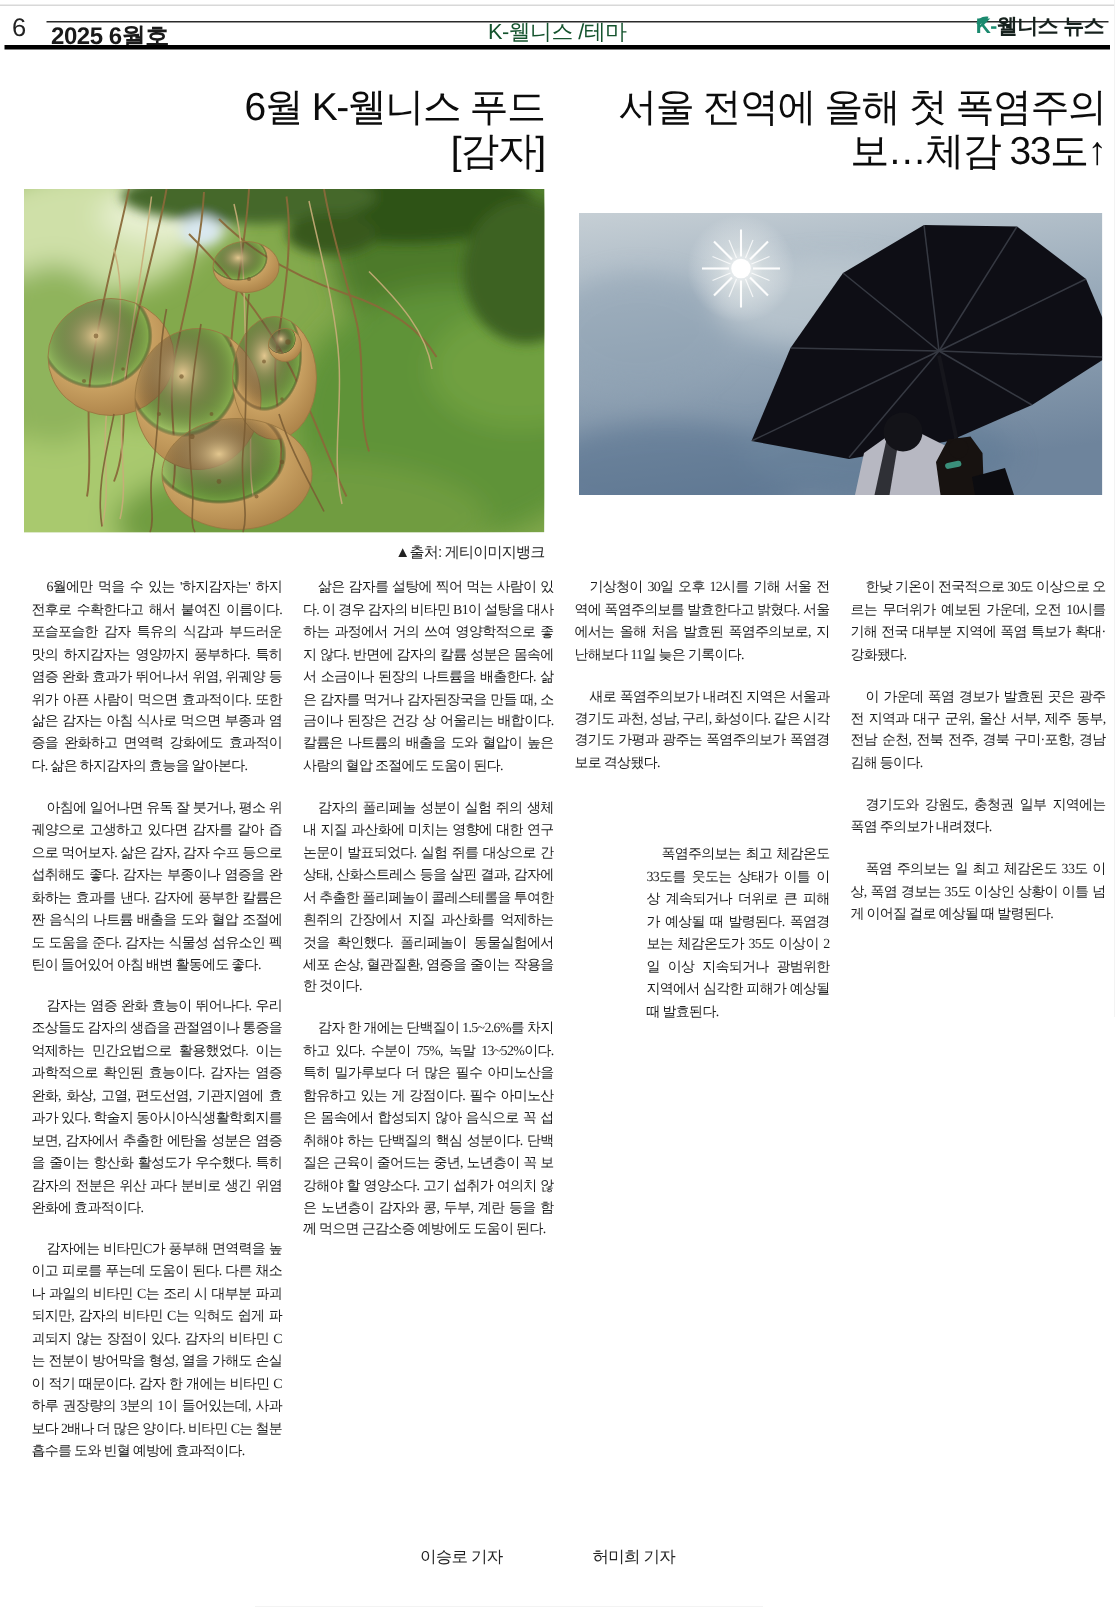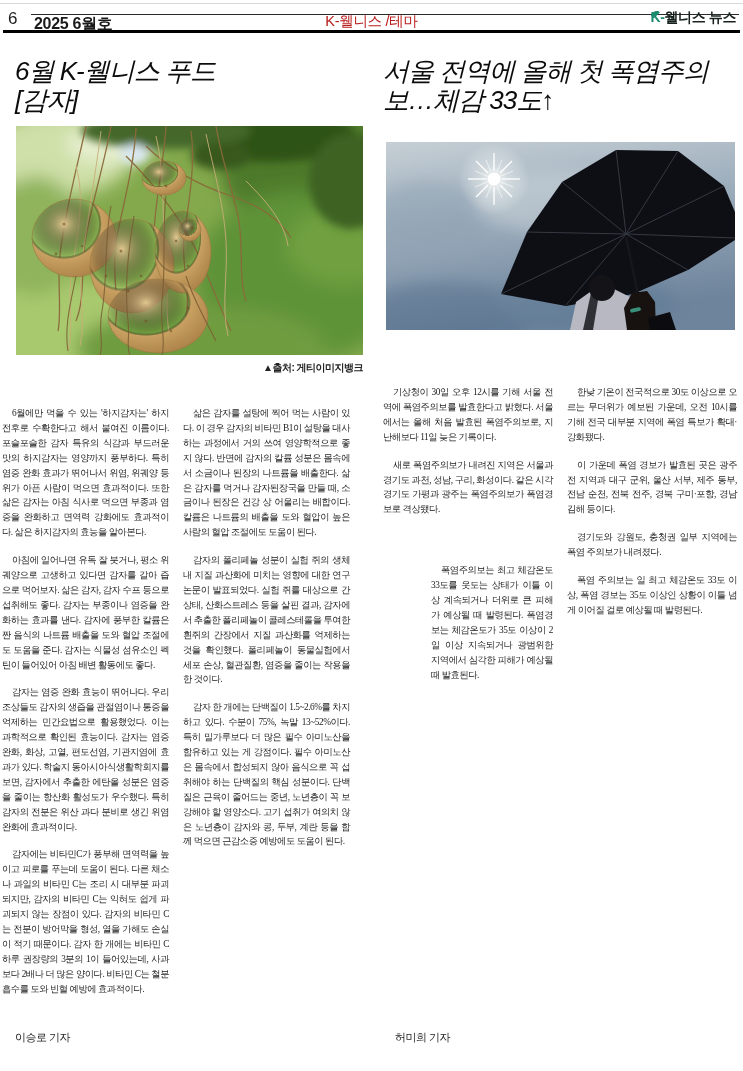--- a/index.html
+++ b/index.html
@@ -14,7 +14,7 @@
   .hdr-thickline{position:absolute;top:30px;left:3px;right:3px;border-top:3px solid #000;}
   .hdr-pagenum{position:absolute;top:9px;left:8px;font-size:17px;color:#222;}
   .hdr-issue{position:absolute;top:14px;left:34px;font-size:16px;font-weight:700;letter-spacing:-0.3px;}
-  .hdr-section{position:absolute;top:12px;left:0;right:0;text-align:center;font-size:14.5px;letter-spacing:-0.3px;color:#b91c1c;}
+  .hdr-section{position:absolute;top:12px;left:0;right:0;text-align:center;font-size:14.5px;letter-spacing:-0.3px;color:#14532d;}
   .hdr-logo{position:absolute;top:9px;right:7px;font-size:14px;font-weight:800;letter-spacing:-0.4px;white-space:nowrap;}
   .hdr-logo .logo-k{position:relative;display:inline-block;}
   .hdr-logo .leaf{position:absolute;top:-5px;left:-1px;}

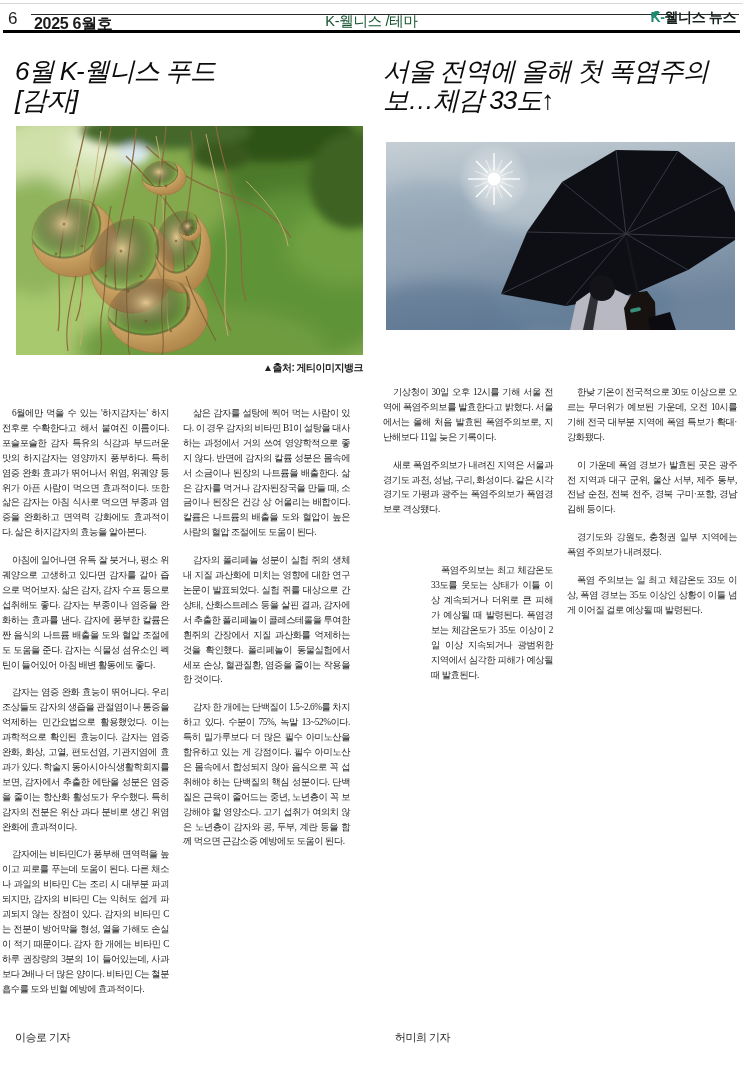--- a/index.html
+++ b/index.html
@@ -19,7 +19,7 @@
   .hdr-logo .logo-k{position:relative;display:inline-block;}
   .hdr-logo .leaf{position:absolute;top:-5px;left:-1px;}
   
-  .art-title{position:absolute;text-align:left;font-size:26px;line-height:29px;font-weight:400;letter-spacing:-1px;color:#0c0c0c;font-style:italic;}
+  .art-title{position:absolute;text-align:right;font-size:26px;line-height:29px;font-weight:400;letter-spacing:-1px;color:#0c0c0c;}
   #lt-title{left:15px;top:57px;width:348px;}
   #rt-title{left:383px;top:57px;width:354px;}
   

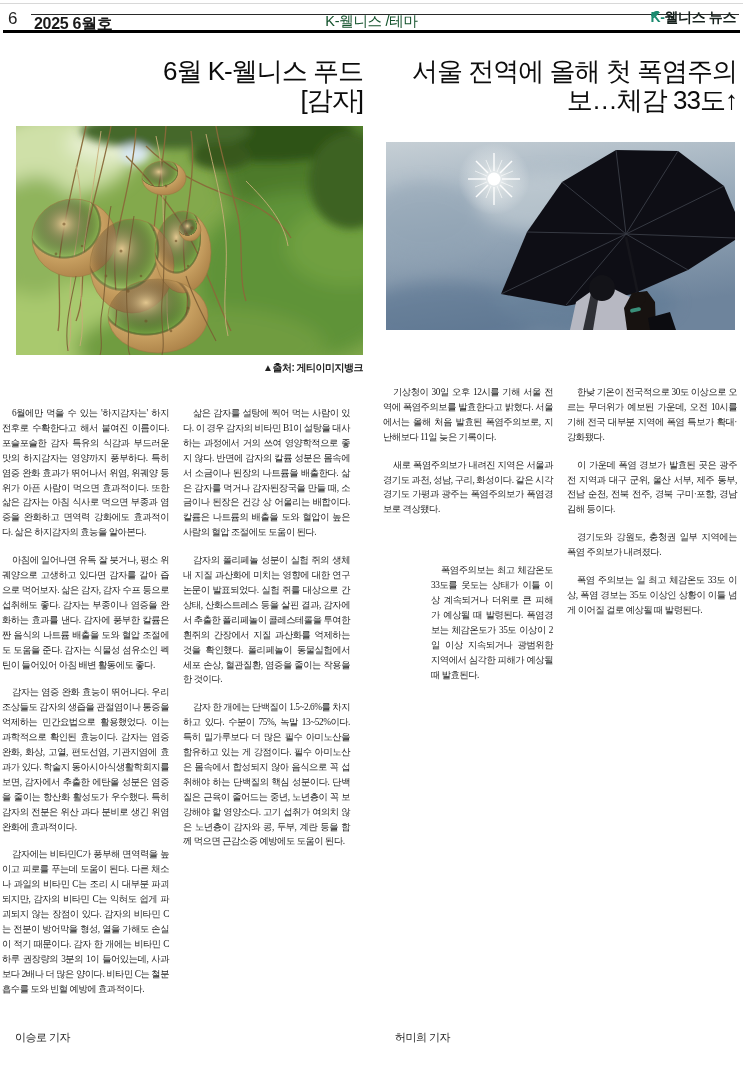--- a/index.html
+++ b/index.html
@@ -27,7 +27,7 @@
   #lt-img{left:16px;top:126px;width:347px;height:229px;}
   #rt-img{left:386px;top:142px;width:349px;height:188px;}
   .photo svg{display:block;width:100%;height:100%;}
-  .caption{position:absolute;left:16px;top:361px;width:347px;text-align:right;font-size:10px;font-weight:700;letter-spacing:-0.5px;color:#222;}
+  .caption{position:absolute;left:16px;top:361px;width:347px;text-align:right;font-size:10px;font-weight:400;letter-spacing:-0.5px;color:#222;}
   
   .cols{position:absolute;top:385px;display:flex;gap:14px;}
   #lt-cols{left:2px;width:348px;margin-top:21px;}

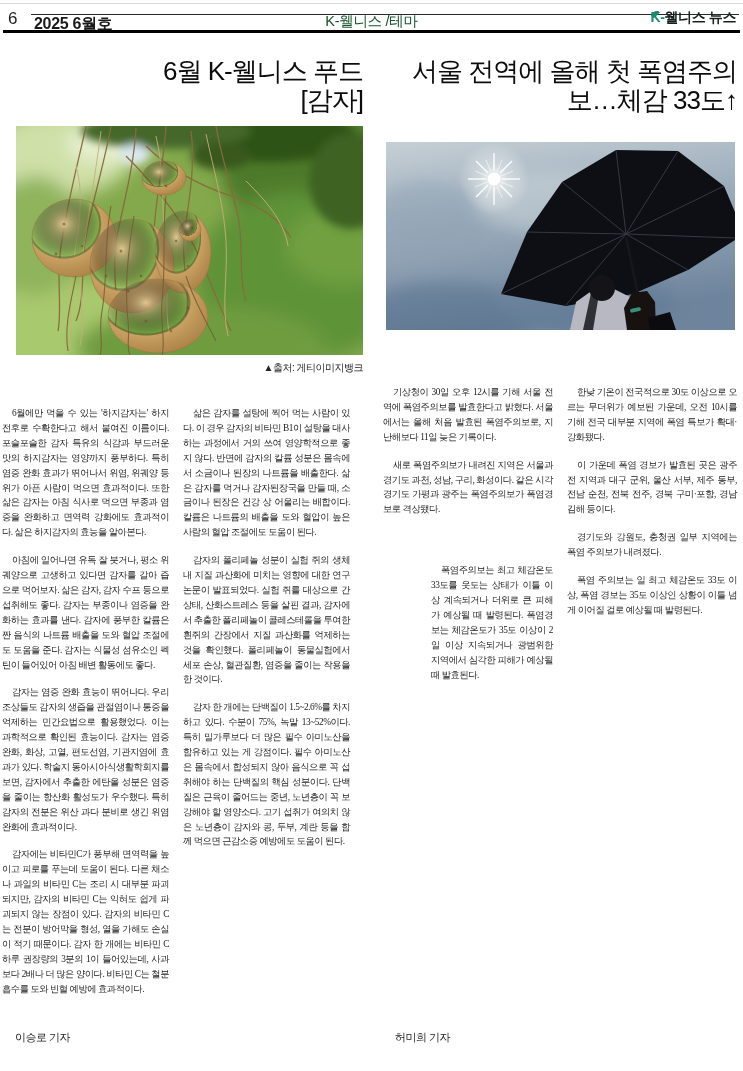--- a/index.html
+++ b/index.html
@@ -30,7 +30,7 @@
   .caption{position:absolute;left:16px;top:361px;width:347px;text-align:right;font-size:10px;font-weight:400;letter-spacing:-0.5px;color:#222;}
   
   .cols{position:absolute;top:385px;display:flex;gap:14px;}
-  #lt-cols{left:2px;width:348px;margin-top:21px;}
+  #lt-cols{left:21px;width:348px;}
   #rt-cols{left:383px;width:354px;}
   .col{flex:1 1 0;min-width:0;}
   .col p{

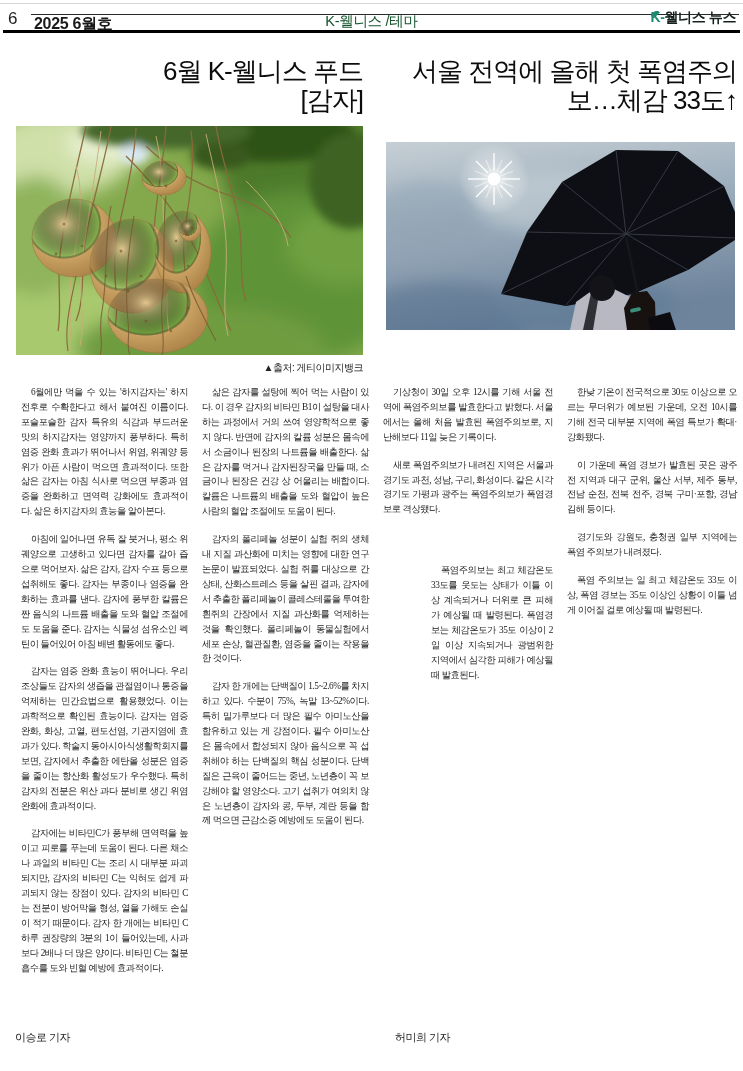--- a/index.html
+++ b/index.html
@@ -41,7 +41,7 @@
   .col p.gap-before{margin-top:46px;margin-left:48px;}
   
   .byline{position:absolute;top:1030px;font-size:11px;letter-spacing:-0.5px;color:#222;}
-  #lt-byline{left:15px;width:348px;text-align:left;padding-right:28px;box-sizing:border-box;}
+  #lt-byline{left:15px;width:348px;text-align:right;padding-right:28px;box-sizing:border-box;}
   #rt-byline{left:395px;width:354px;text-align:left;padding-right:34px;box-sizing:border-box;}
 </style>
 </head>

